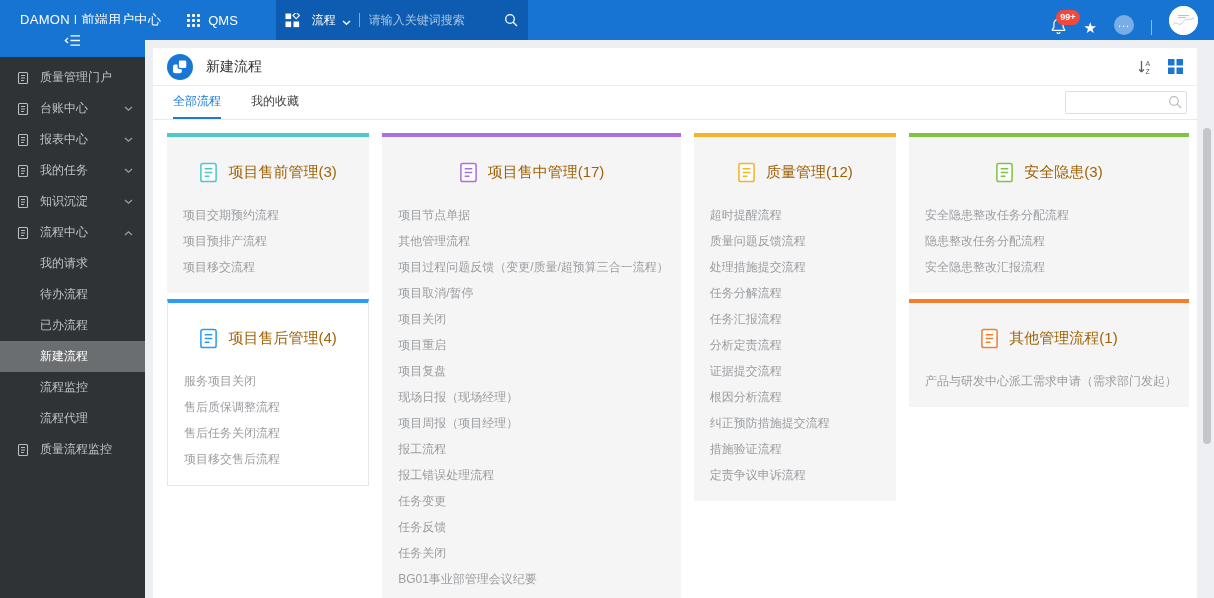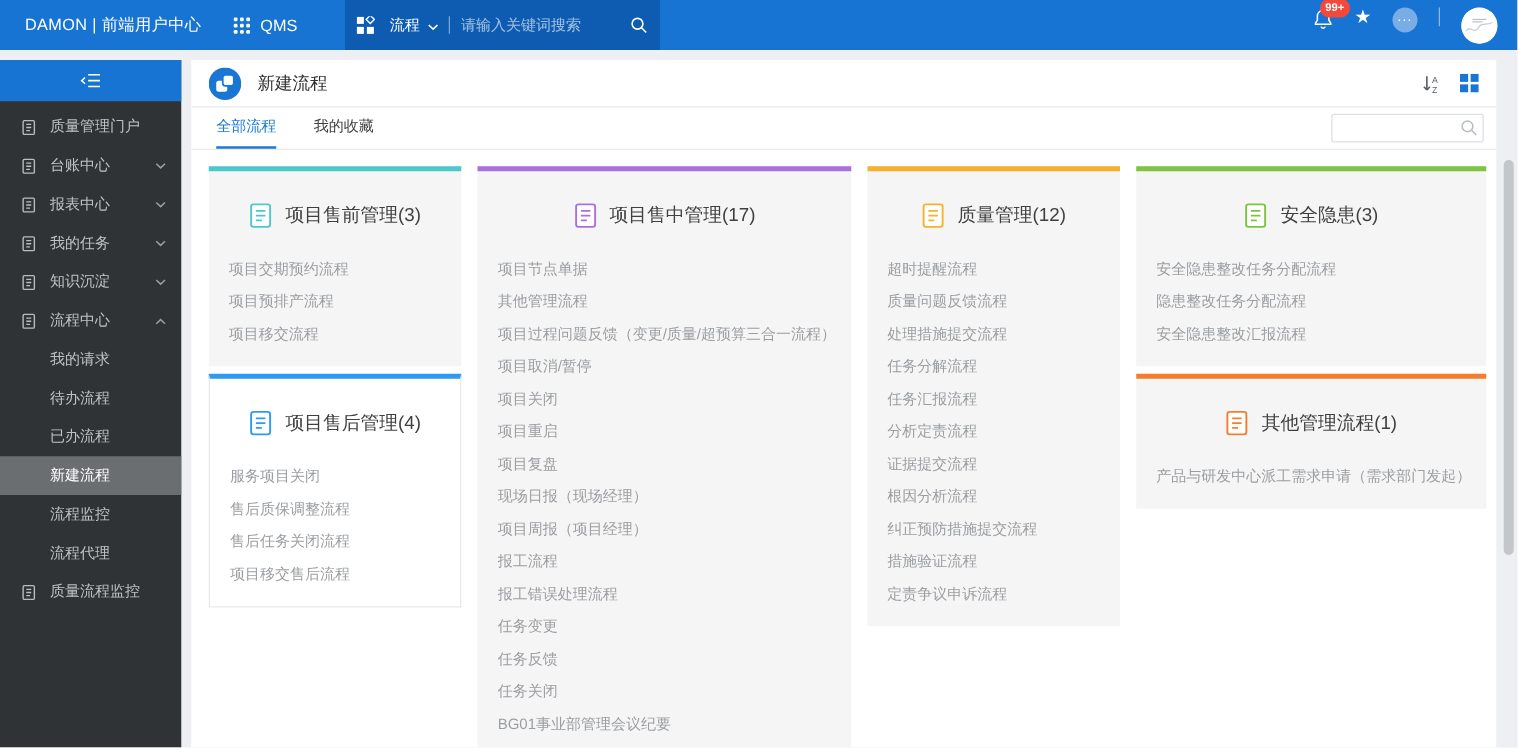--- a/index.html
+++ b/index.html
@@ -22,7 +22,7 @@
   .zdiv { width:1px; height:14px; background:rgba(255,255,255,.45); }
   .phtext { flex:1; margin-left:9px; font-size:12px; color:rgba(255,255,255,.62); white-space:nowrap; overflow:hidden; }
   .zmag { margin-right:10px; display:flex; cursor:pointer; }
-  .tb-right { margin-left:auto; margin-right:16px; display:flex; align-items:flex-start; gap:17px; }
+  .tb-right { margin-left:auto; margin-right:16px; display:flex; align-items:flex-end; gap:17px; }
   .bellwrap { position:relative; display:flex; cursor:pointer; }
   .badge { position:absolute; top:-7px; right:-13px; background:#f4483b; color:#fff; font-size:9px;
            line-height:15px; padding:0 4px; border-radius:8px; font-weight:bold; }

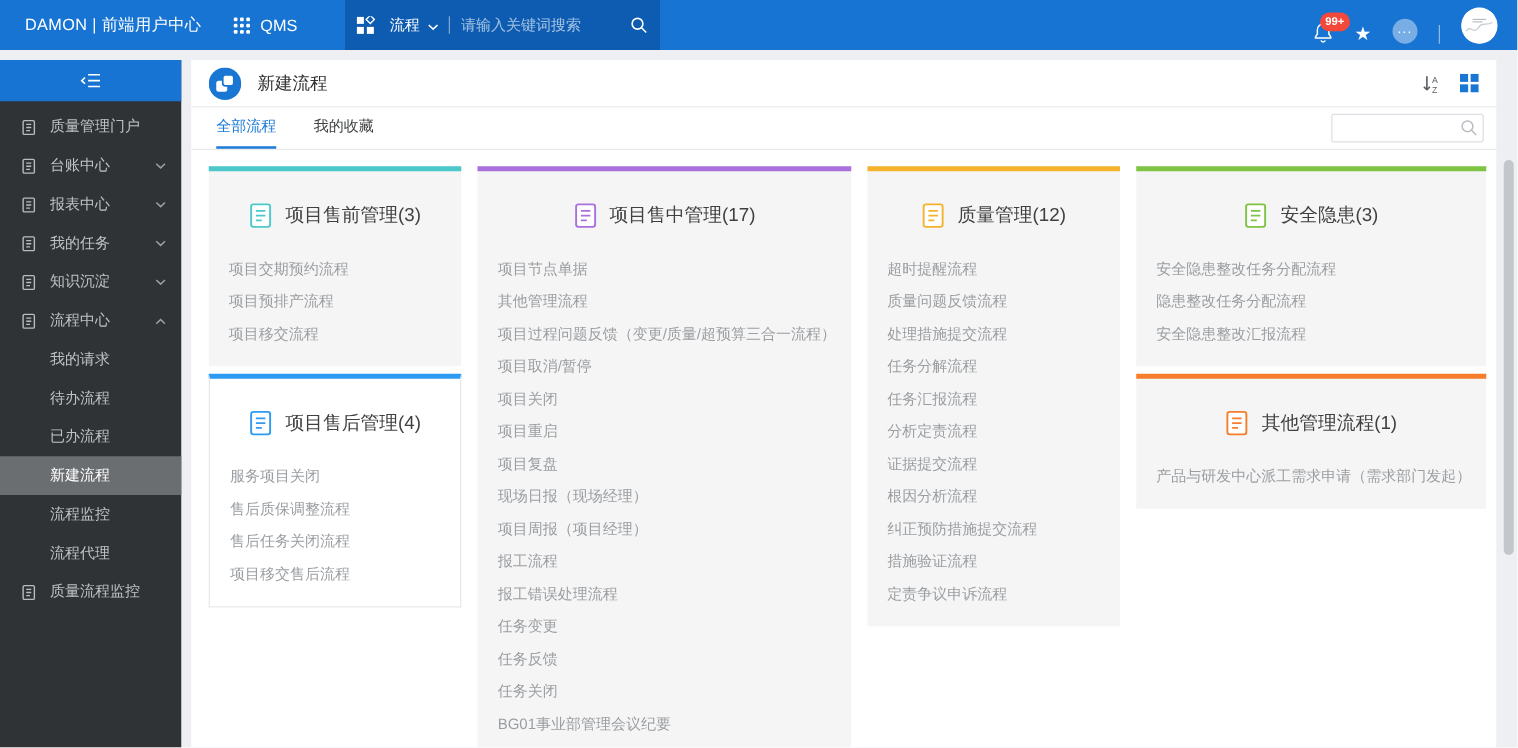--- a/index.html
+++ b/index.html
@@ -34,7 +34,7 @@
   .avatar { width:29px; height:29px; border-radius:50%; overflow:hidden; background:#fff; cursor:pointer; display:flex; }
 
   
-  .sidebar { position:absolute; left:0; top:48px; width:145px; bottom:0; background:#2f3335; }
+  .sidebar { position:absolute; left:0; top:24px; width:145px; bottom:0; background:#2f3335; }
   .sidehead { height:33px; background:#1874d2; display:flex; align-items:center; justify-content:center; cursor:pointer; }
   .nav { padding-top:5px; }
   .srow { height:31px; display:flex; align-items:center; padding:0 10px 0 16px; cursor:pointer;

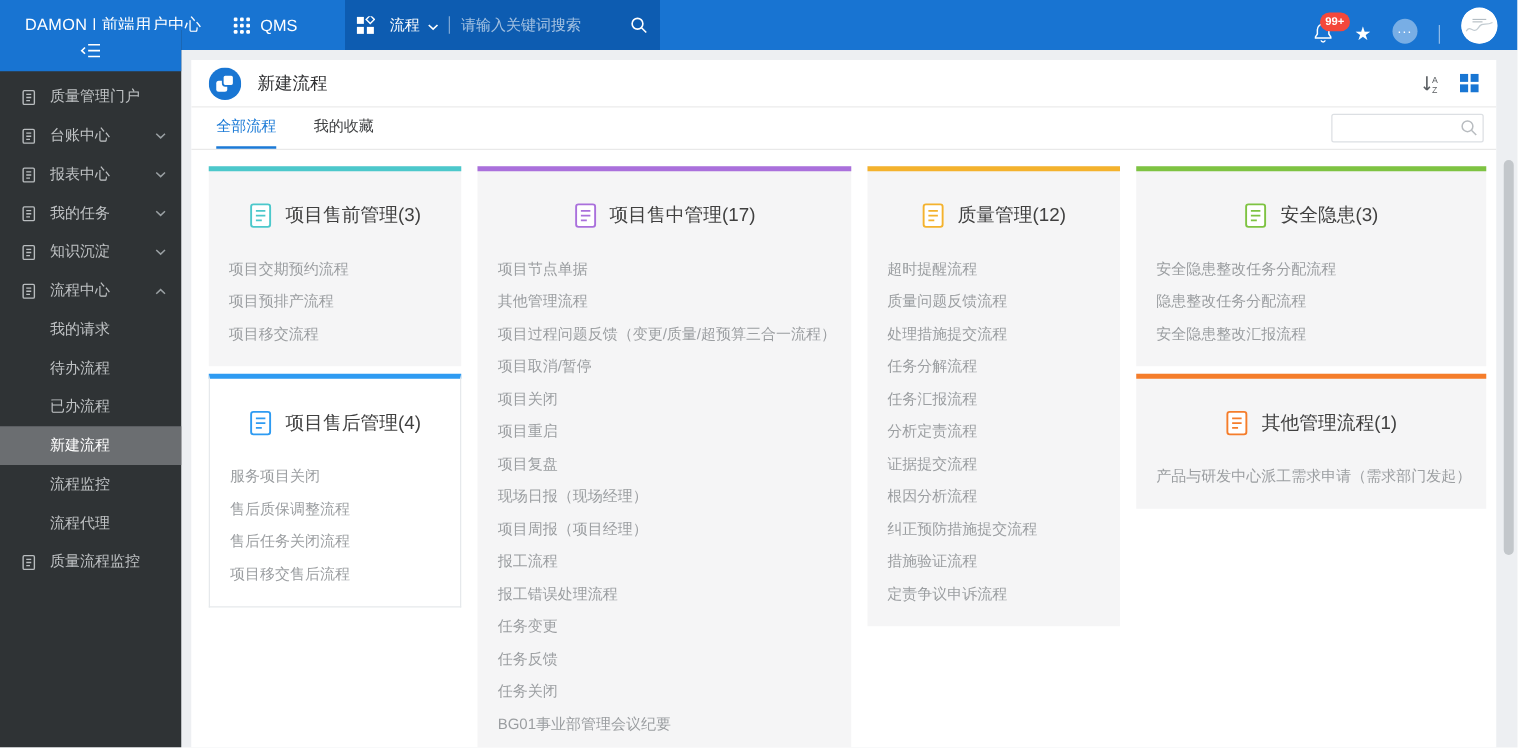--- a/index.html
+++ b/index.html
@@ -71,7 +71,7 @@
   .card.white { background:#fff; border:1px solid #e6e9ec; border-top:4px solid #ccc; }
   .chead { display:flex; align-items:center; justify-content:center; gap:10px; padding:25px 6px 9px; }
   .cicon { display:flex; }
-  .ctitle { font-size:15px; color:#404040; white-space:nowrap; }
+  .ctitle { font-size:15px; color:#a16207; white-space:nowrap; }
   .citems { padding:10px 12px 13px 16px; }
   .citem { height:26px; line-height:26px; font-size:12px; color:#9b9ea1; cursor:pointer;
            white-space:nowrap; overflow:hidden; text-overflow:ellipsis; }

